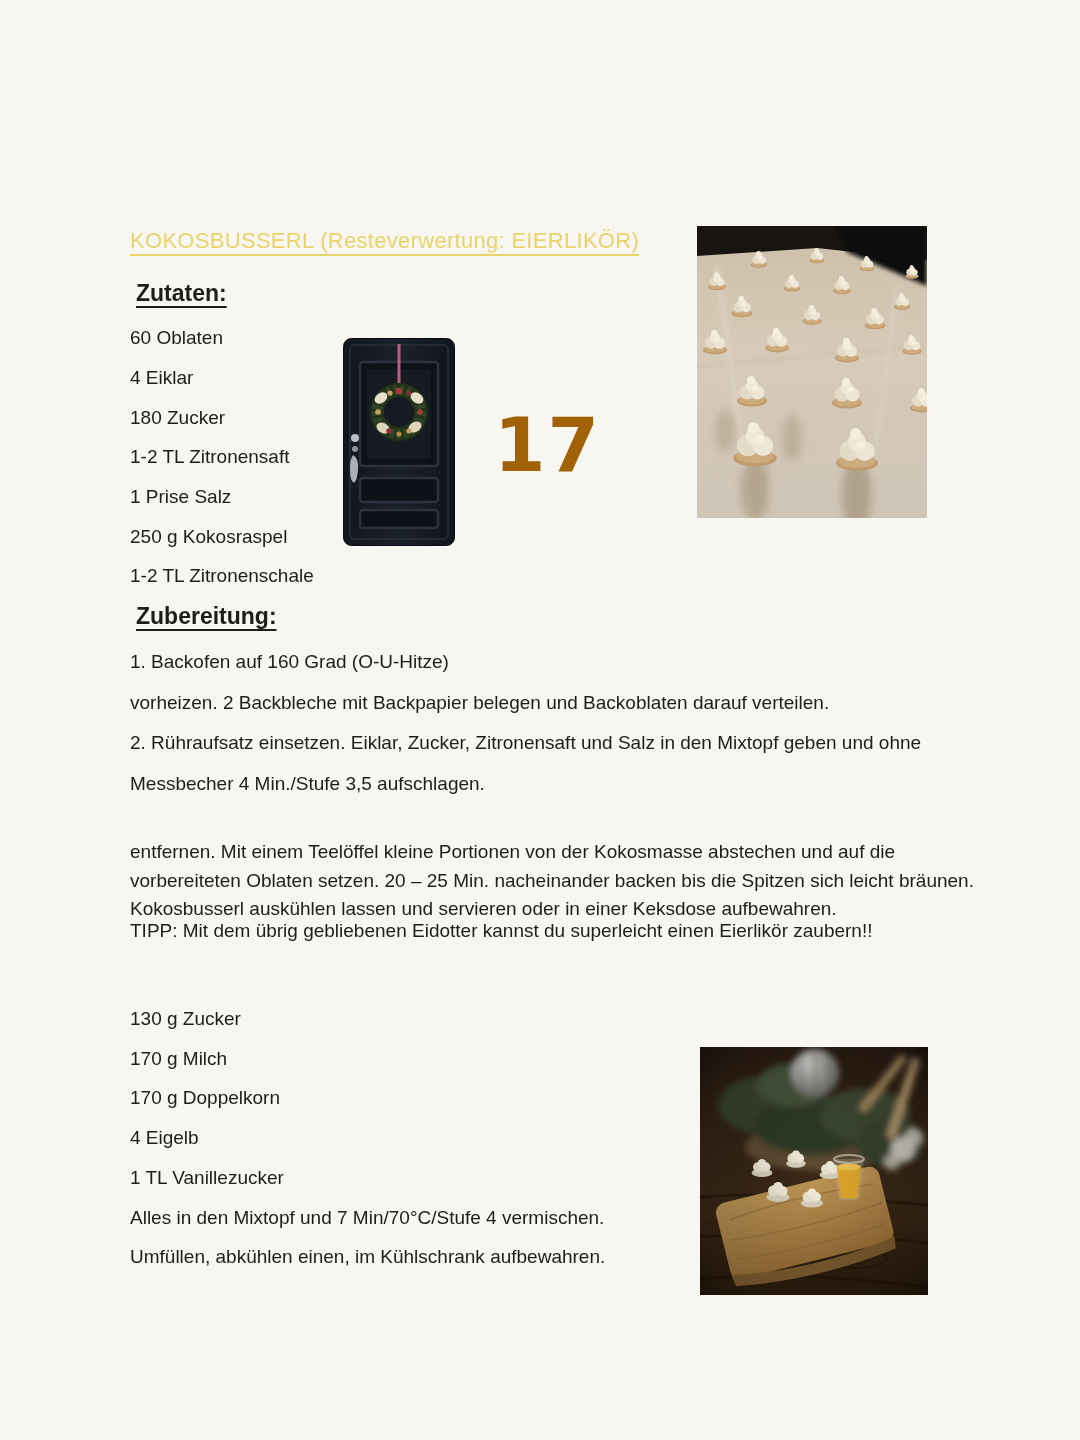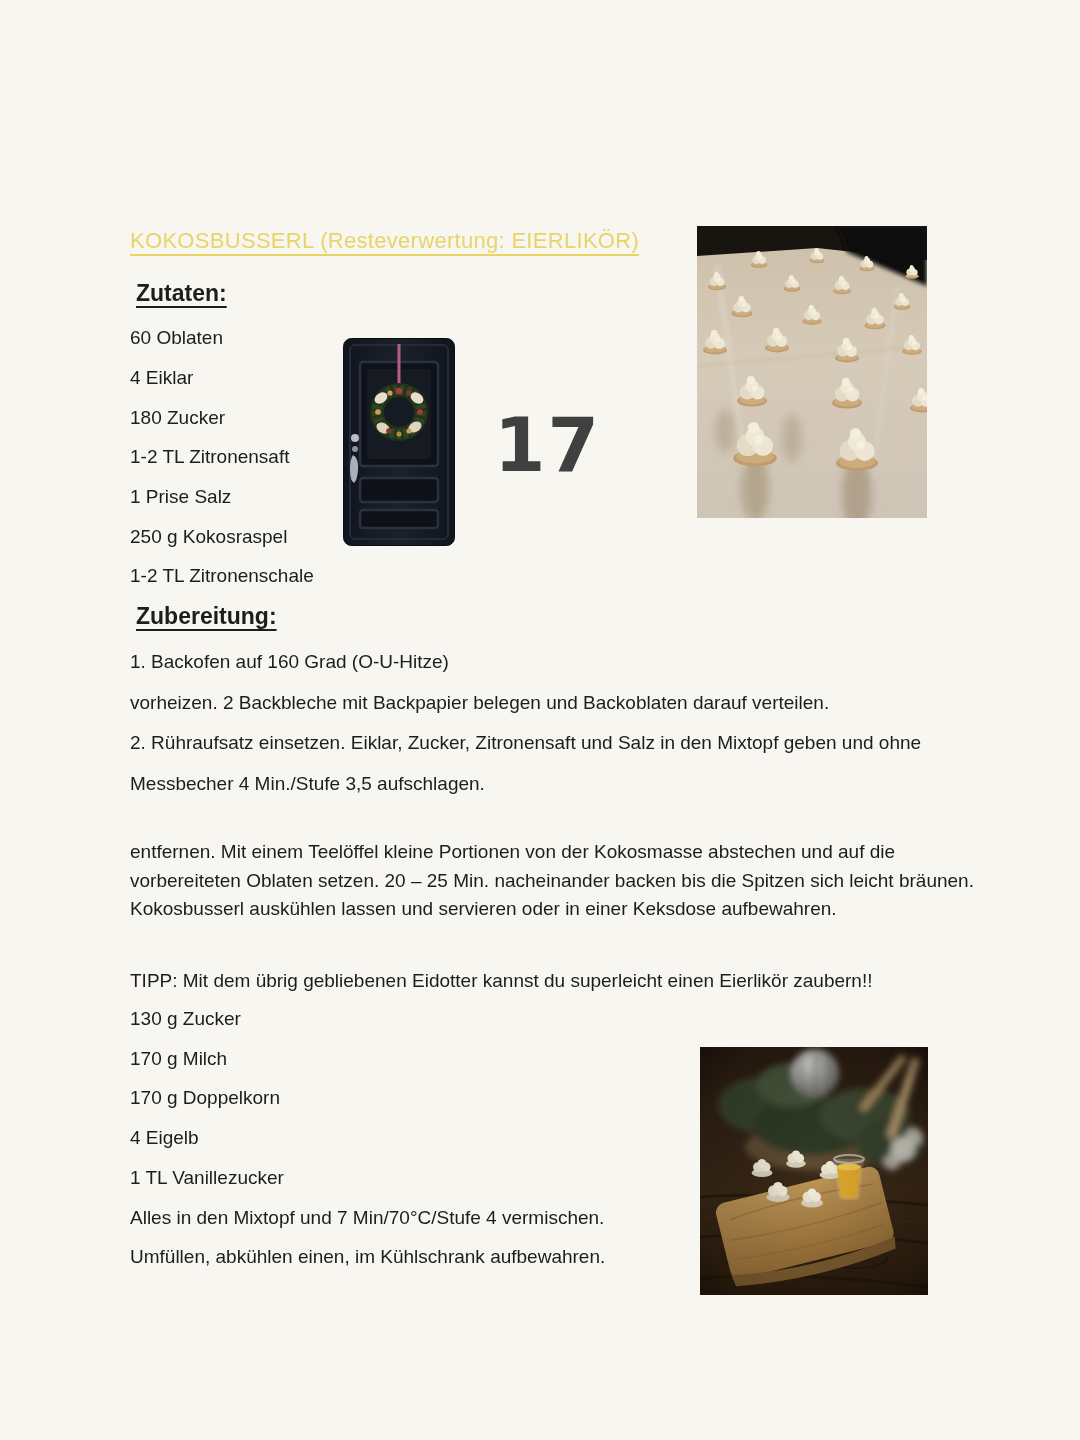--- a/index.html
+++ b/index.html
@@ -21,7 +21,7 @@
   .door-wrap{position:absolute;left:343px;top:338px;width:112px;height:208px;}
   .door-number{
     position:absolute;left:494px;top:402px;font-size:74px;font-weight:bold;
-    font-family:"DejaVu Sans","Liberation Sans",sans-serif;color:#404040;letter-spacing:2px;
+    font-family:"DejaVu Sans","Liberation Sans",sans-serif;color:#a16207;letter-spacing:2px;
   }
   .photo{position:absolute;display:block;}
   .photo1{left:697px;top:226px;}

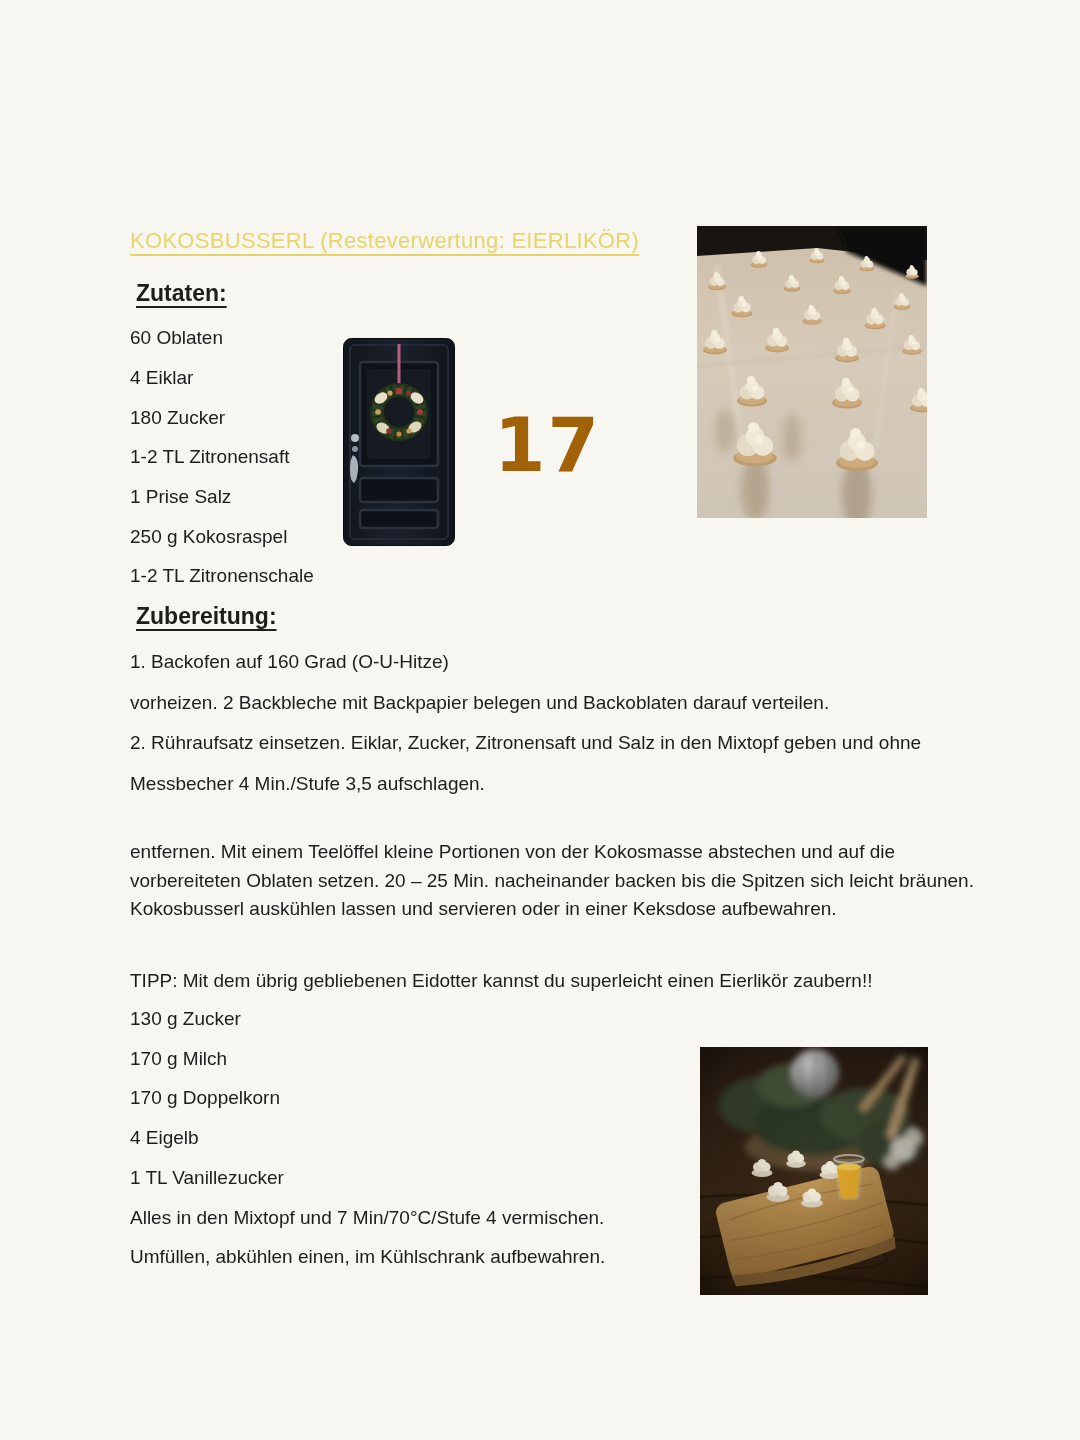--- a/index.html
+++ b/index.html
@@ -152,7 +152,7 @@
   <div class="para-line" style="top:870px">vorbereiteten Oblaten setzen. 20 – 25 Min. nacheinander backen bis die Spitzen sich leicht bräunen.</div>
   <div class="para-line" style="top:898px">Kokosbusserl auskühlen lassen und servieren oder in einer Keksdose aufbewahren.</div>
 
-  <div class="line" style="top:968px">TIPP: Mit dem übrig gebliebenen Eidotter kannst du superleicht einen Eierlikör zaubern!!</div>
+  <div class="line" style="top:918px">TIPP: Mit dem übrig gebliebenen Eidotter kannst du superleicht einen Eierlikör zaubern!!</div>
 
   <div class="line" style="top:1006px">130 g Zucker</div>
   <div class="line" style="top:1046px">170 g Milch</div>

